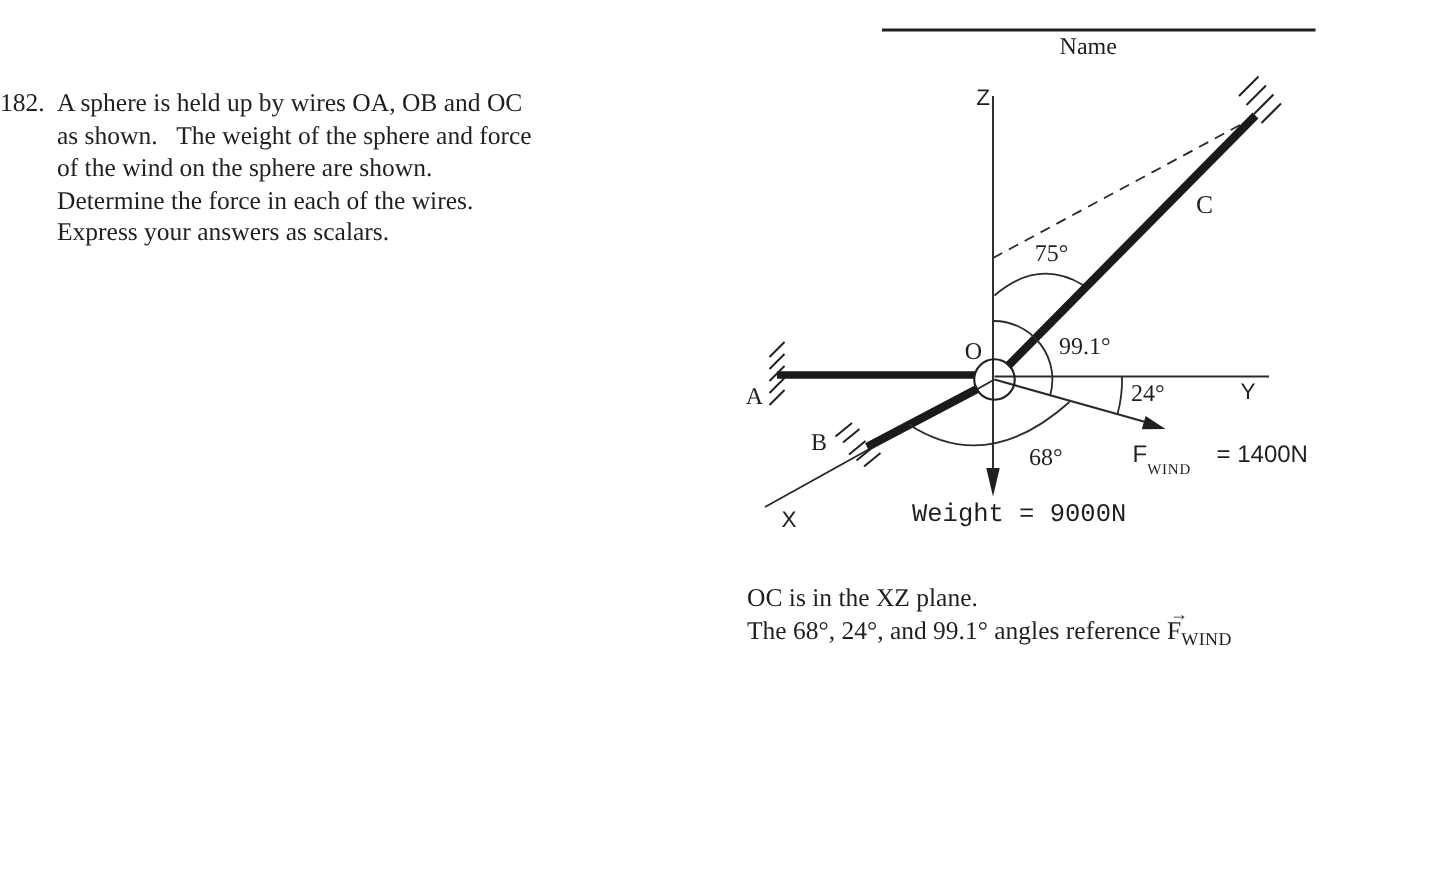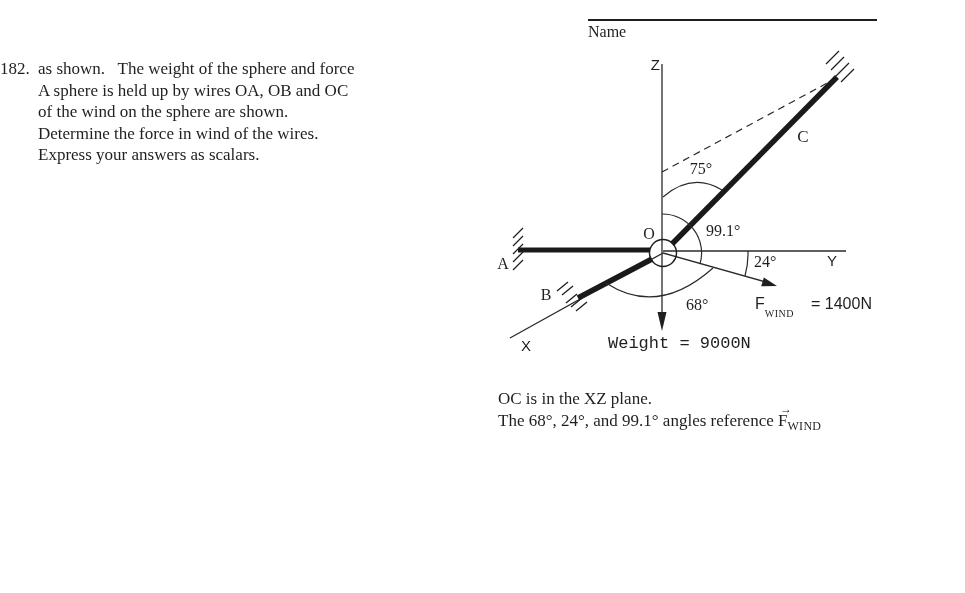--- a/index.html
+++ b/index.html
@@ -9,7 +9,7 @@
   
   .name-line{position:absolute;left:588px;top:19px;width:289px;height:0;
              border-top:2px solid #1f1f1f;}
-  .name-label{position:absolute;left:588px;top:23px;width:275px;text-align:left;
+  .name-label{position:absolute;left:588px;top:23px;width:275px;text-align:center;
               font-size:16px;}
 
   

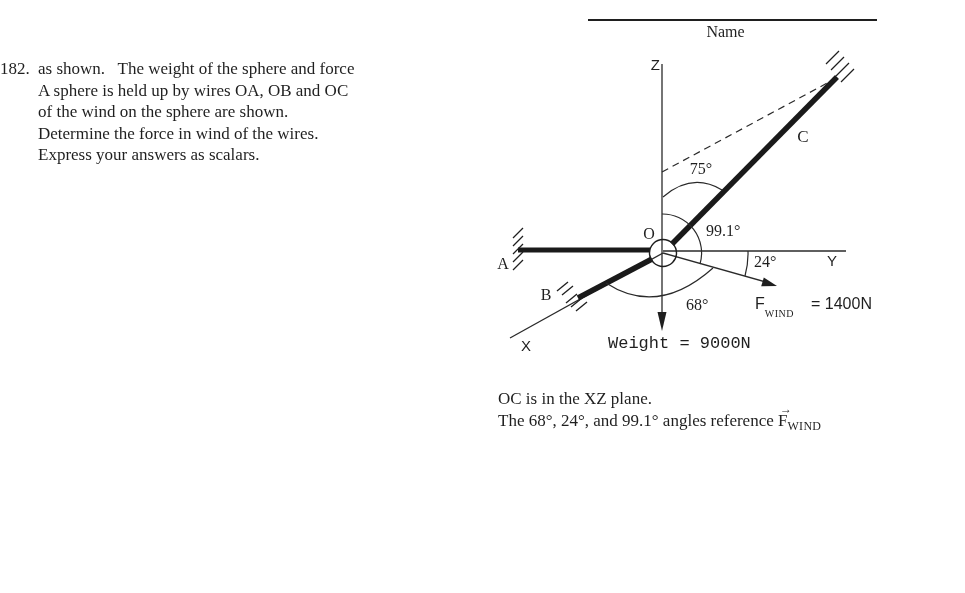--- a/index.html
+++ b/index.html
@@ -52,8 +52,8 @@
   <div class="problem">
     <span class="problem-number">182.</span>
     <div class="problem-lines">
+      <div>A sphere is held up by wires OA, OB and OC</div>
       <div>as shown.   The weight of the sphere and force</div>
-      <div>A sphere is held up by wires OA, OB and OC</div>
       <div>of the wind on the sphere are shown.</div>
       <div>Determine the force in wind of the wires.</div>
       <div>Express your answers as scalars.</div>

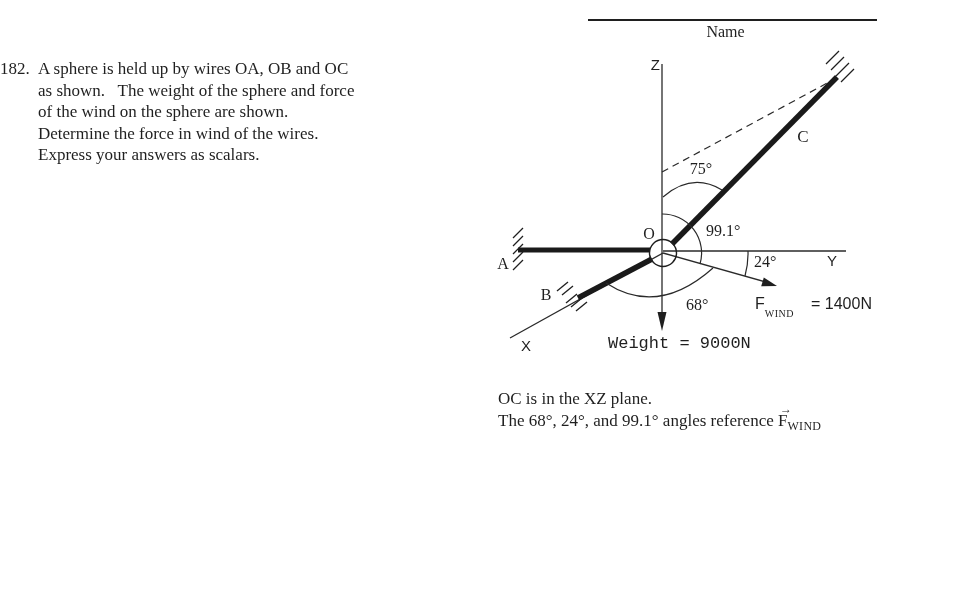--- a/index.html
+++ b/index.html
@@ -55,7 +55,7 @@
       <div>A sphere is held up by wires OA, OB and OC</div>
       <div>as shown.   The weight of the sphere and force</div>
       <div>of the wind on the sphere are shown.</div>
-      <div>Determine the force in wind of the wires.</div>
+      <div>Determine the force in each of the wires.</div>
       <div>Express your answers as scalars.</div>
     </div>
   </div>

